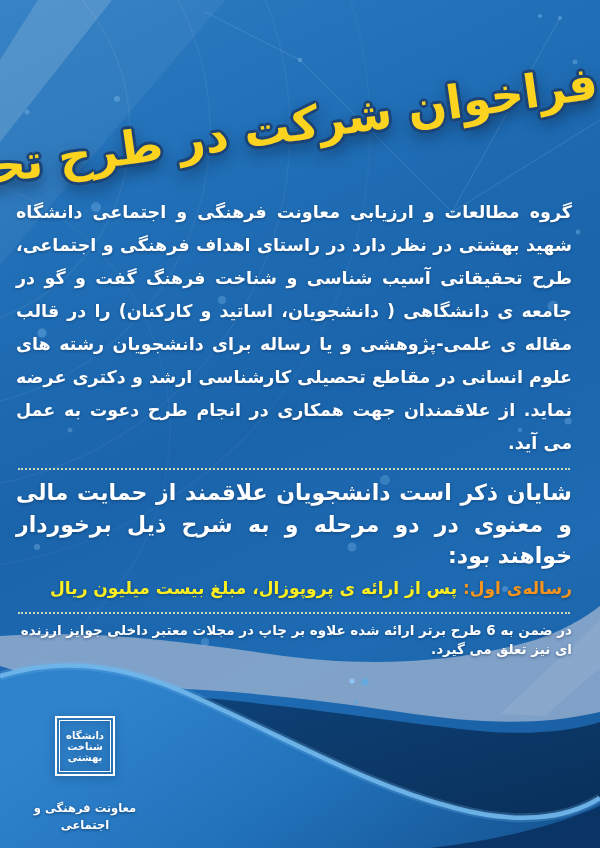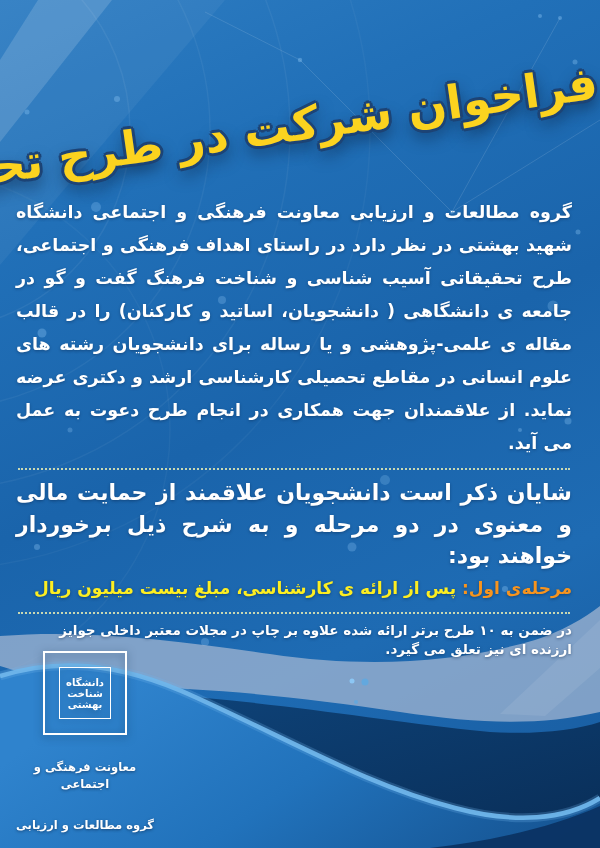--- a/index.html
+++ b/index.html
@@ -143,7 +143,7 @@
 
     <p class="support">شایان ذکر است دانشجویان علاقمند از حمایت مالی و معنوی در دو مرحله و به شرح ذیل برخوردار خواهند بود:</p>
 
-    <p class="stage"><span class="label">مرحله‌ی اول:</span><span class="amount"> پس از ارائه ی کارشناسی، مبلغ بیست میلیون ریال</span><span class="suffix"></span></p>
+    <p class="stage"><span class="label">مرحله‌ی اول:</span><span class="amount"> پس از ارائه ی پروپوزال، مبلغ بیست میلیون ریال</span><span class="suffix"></span></p>
 
 
     <div class="divider"></div>

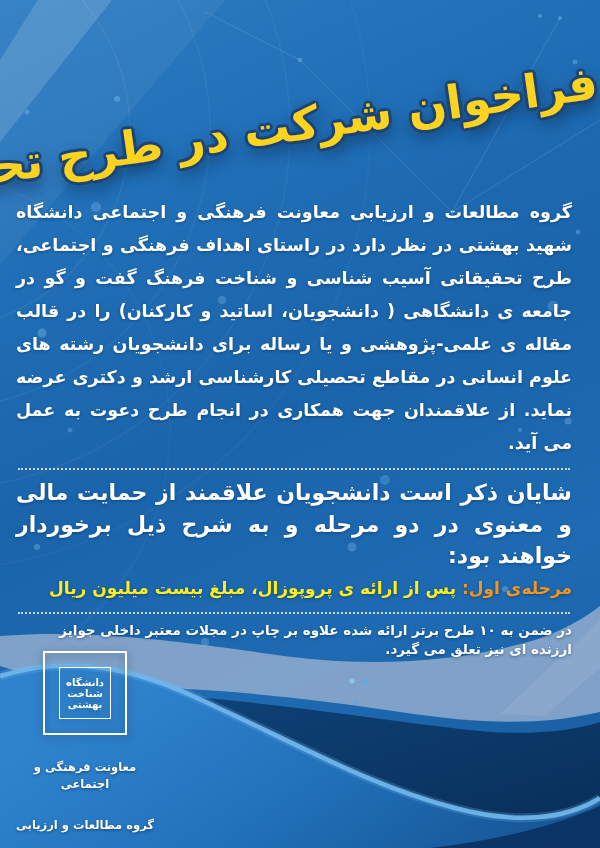--- a/index.html
+++ b/index.html
@@ -143,7 +143,7 @@
 
     <p class="support">شایان ذکر است دانشجویان علاقمند از حمایت مالی و معنوی در دو مرحله و به شرح ذیل برخوردار خواهند بود:</p>
 
-    <p class="stage"><span class="label">مرحله‌ی اول:</span><span class="amount"> پس از ارائه ی پروپوزال، مبلغ بیست میلیون ریال</span><span class="suffix"></span></p>
+    <p class="stage"><span class="label">رساله‌ی اول:</span><span class="amount"> پس از ارائه ی پروپوزال، مبلغ بیست میلیون ریال</span><span class="suffix"></span></p>
 
 
     <div class="divider"></div>

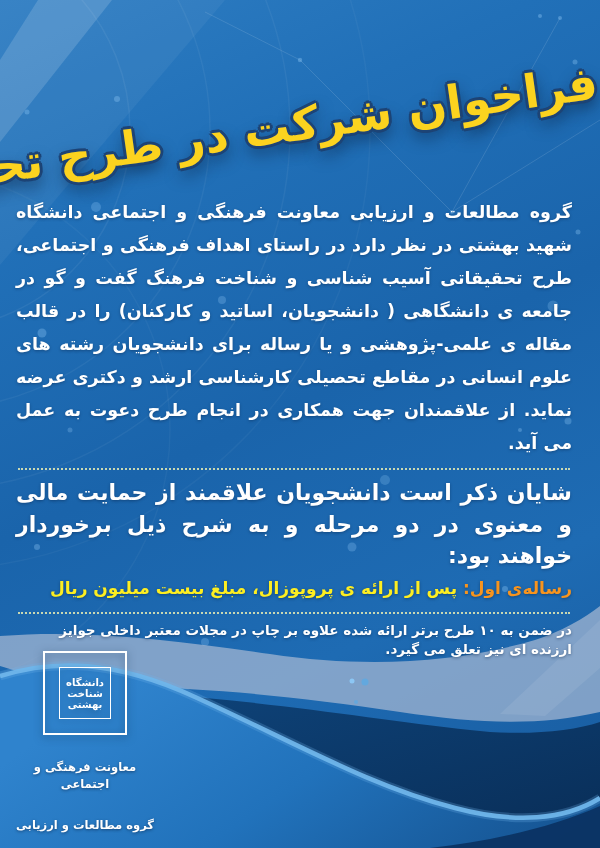--- a/index.html
+++ b/index.html
@@ -148,7 +148,7 @@
 
     <div class="divider"></div>
 
-    <p class="footnote">در ضمن به ۱۰ طرح برتر ارائه شده علاوه بر چاپ در مجلات معتبر داخلی جوایز ارزنده ای نیز تعلق می گیرد.</p>
+    <p class="footnote">در ضمن به 6 طرح برتر ارائه شده علاوه بر چاپ در مجلات معتبر داخلی جوایز ارزنده ای نیز تعلق می گیرد.</p>
   </div>
 
   <div class="logo">

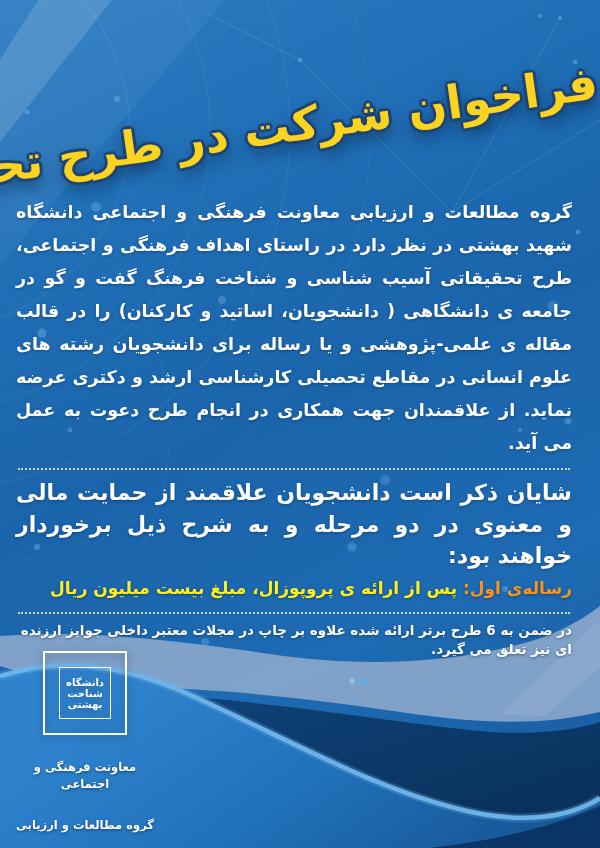--- a/index.html
+++ b/index.html
@@ -46,7 +46,7 @@
   .logo{position:absolute;left:14px;bottom:14px;width:142px;z-index:2;
     text-align:center;color:#fff;direction:rtl;}
   .emblem{width:52px;height:52px;margin:0 auto 7px;border:2px solid #fff;
-    padding:14px;box-sizing:content-box;
+    padding:2px;box-sizing:content-box;
     filter:drop-shadow(0 2px 4px rgba(8,30,60,.5));}
   .emblem-inner{width:100%;height:100%;border:1px solid #fff;box-sizing:border-box;
     display:flex;flex-direction:column;align-items:center;justify-content:center;

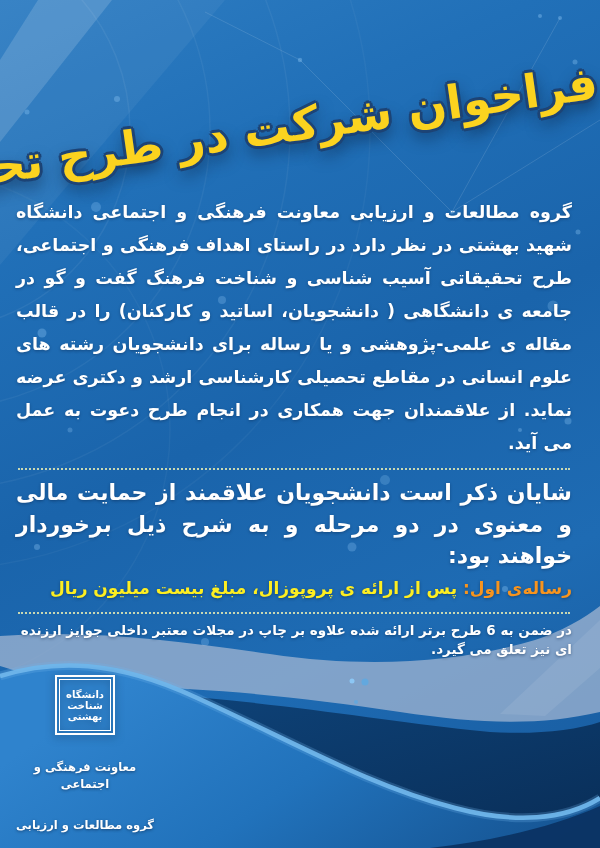--- a/index.html
+++ b/index.html
@@ -160,7 +160,6 @@
       </div>
     </div>
     <div class="org">معاونت فرهنگی و اجتماعی</div>
-    <div class="org">گروه مطالعات و ارزیابی</div>
   </div>
 
 </div>

